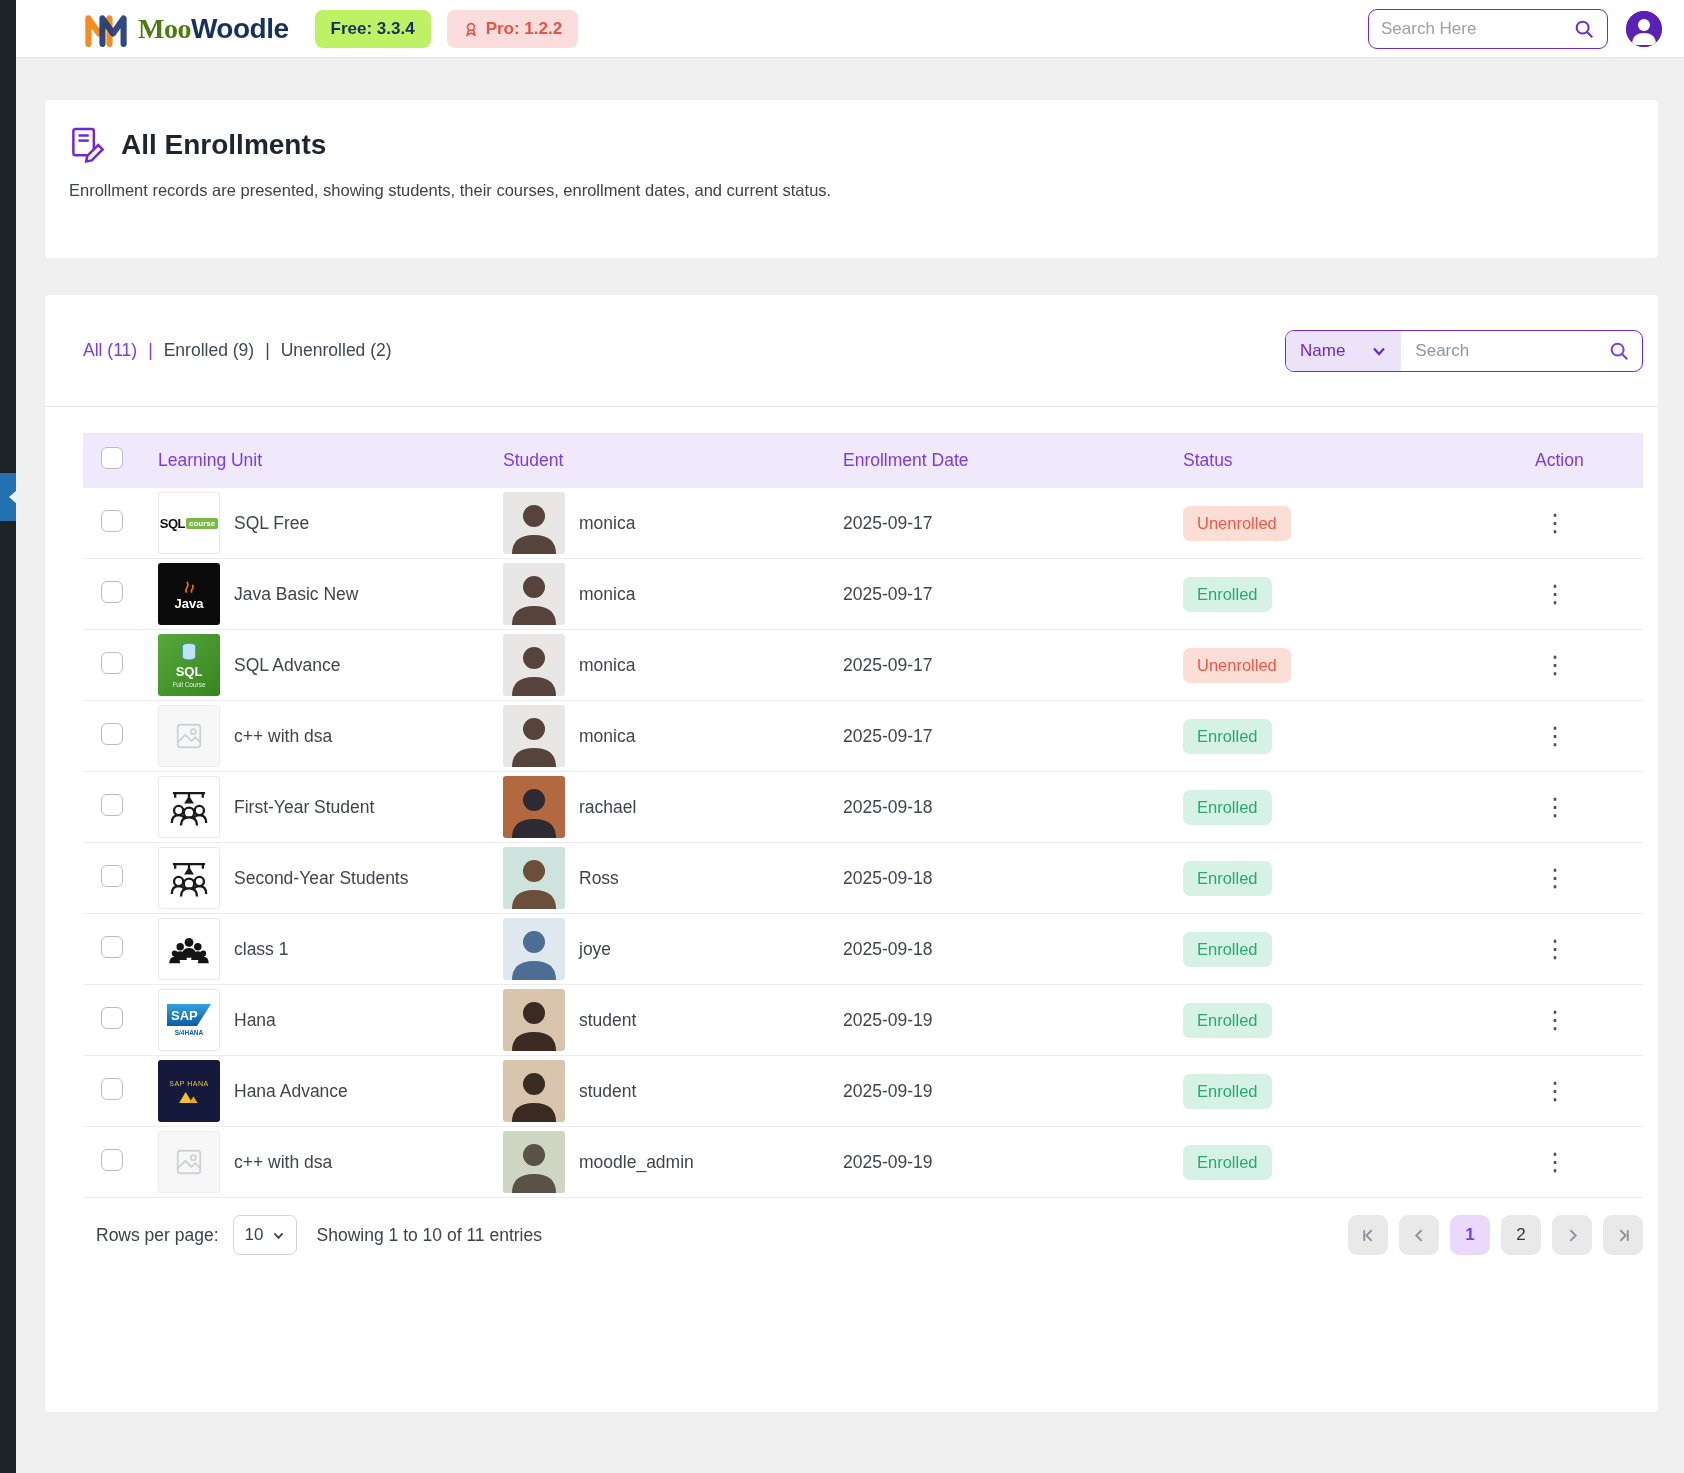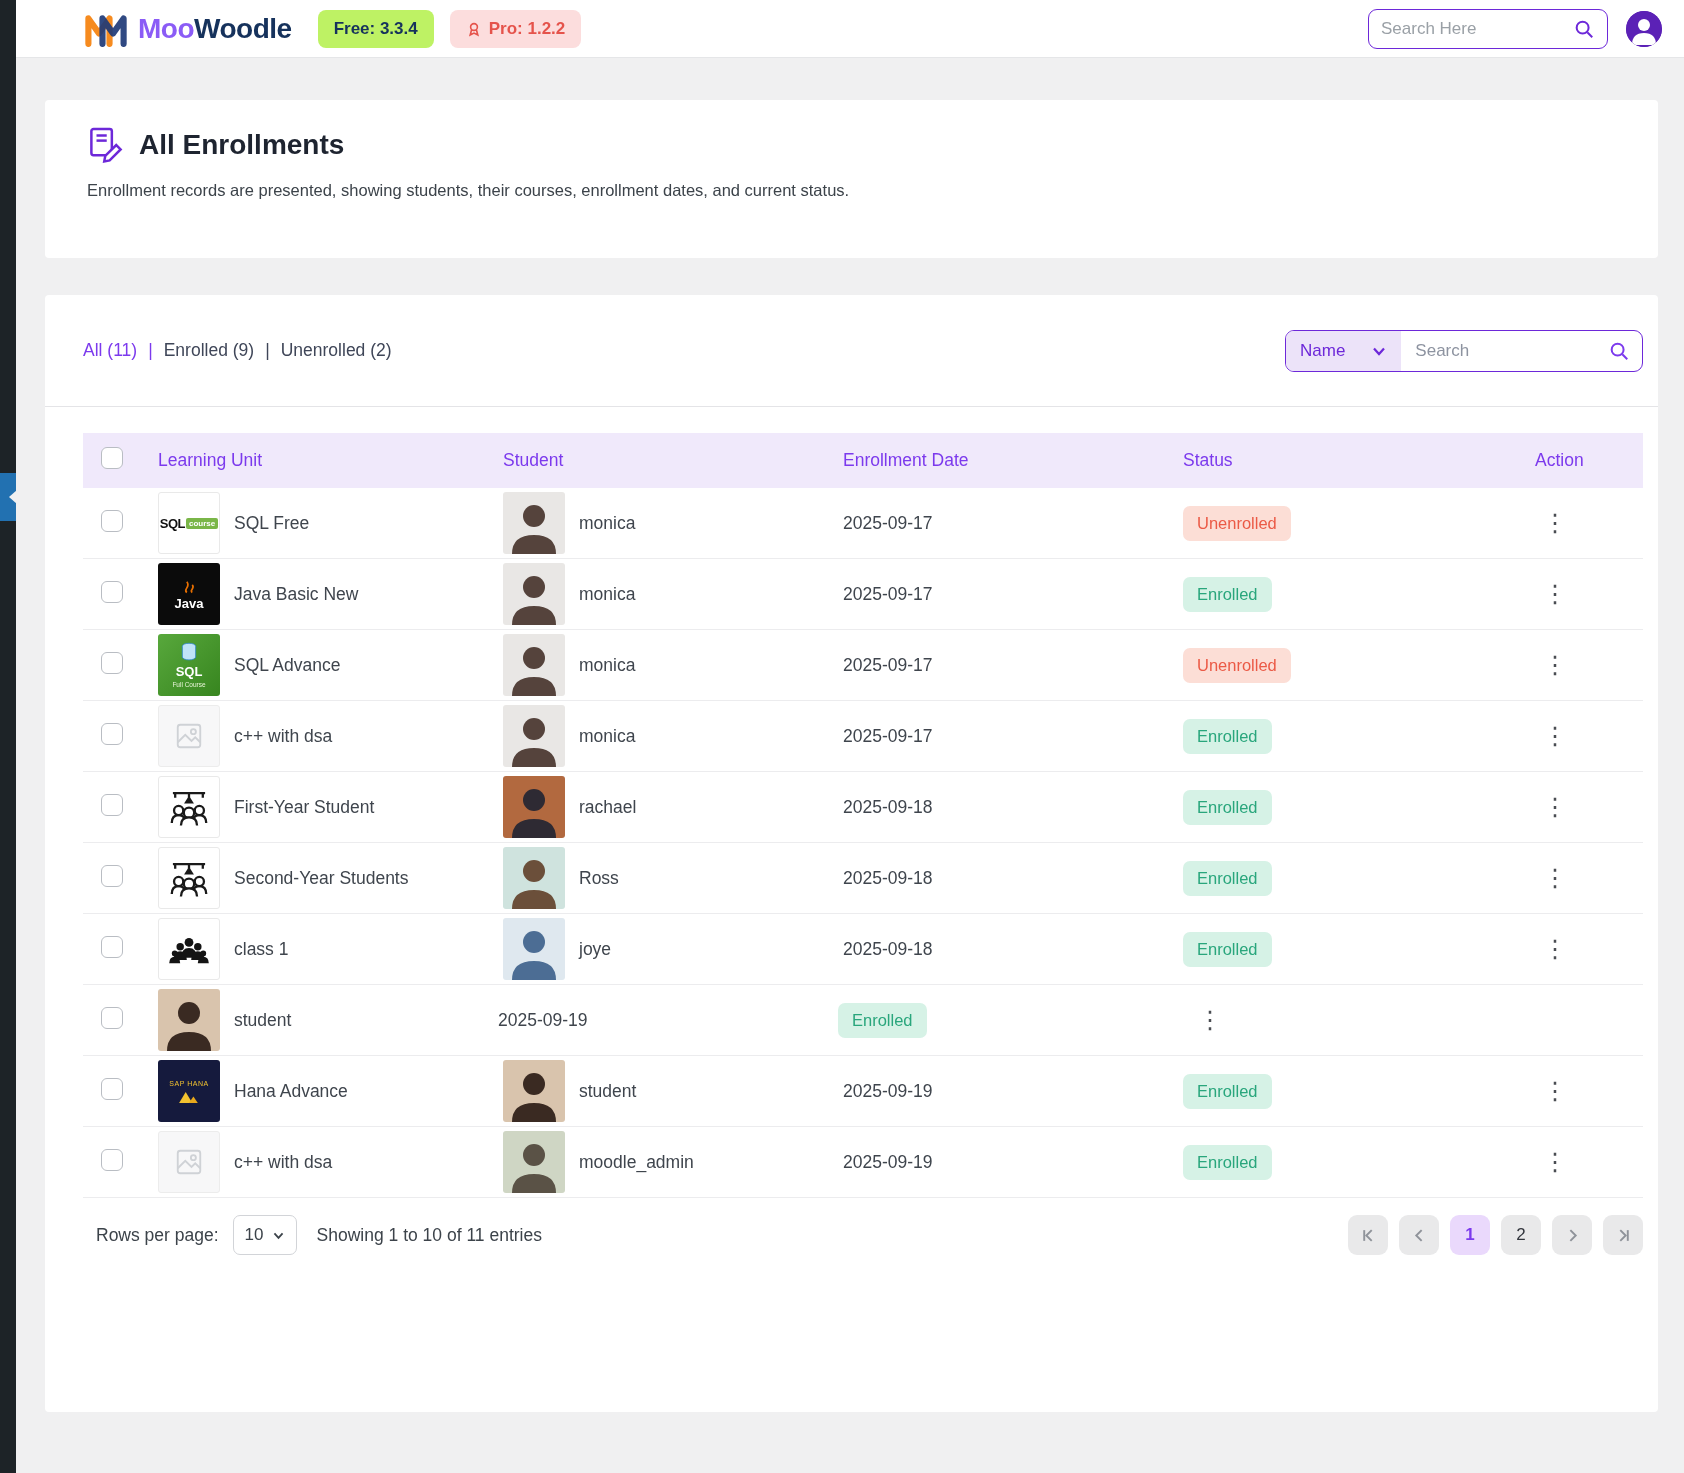--- a/index.html
+++ b/index.html
@@ -22,7 +22,7 @@
   .brand { display:flex; align-items:center; gap:10px; }
   .brand svg { width:44px; height:36px; }
   .brand-text { font-size:28px; font-weight:700; letter-spacing:-0.5px; }
-  .brand-text .p1 { color:#8b5cf6; }
+  .brand-text .p1 { color:#4d7c0f;font-family:Liberation Serif, serif; }
   .brand-text .p2 { color:#16325c; }
   .ver-badge { margin-left:26px; padding:9px 16px; border-radius:8px; font-size:17px; font-weight:600;
     display:flex; align-items:center; gap:7px; }

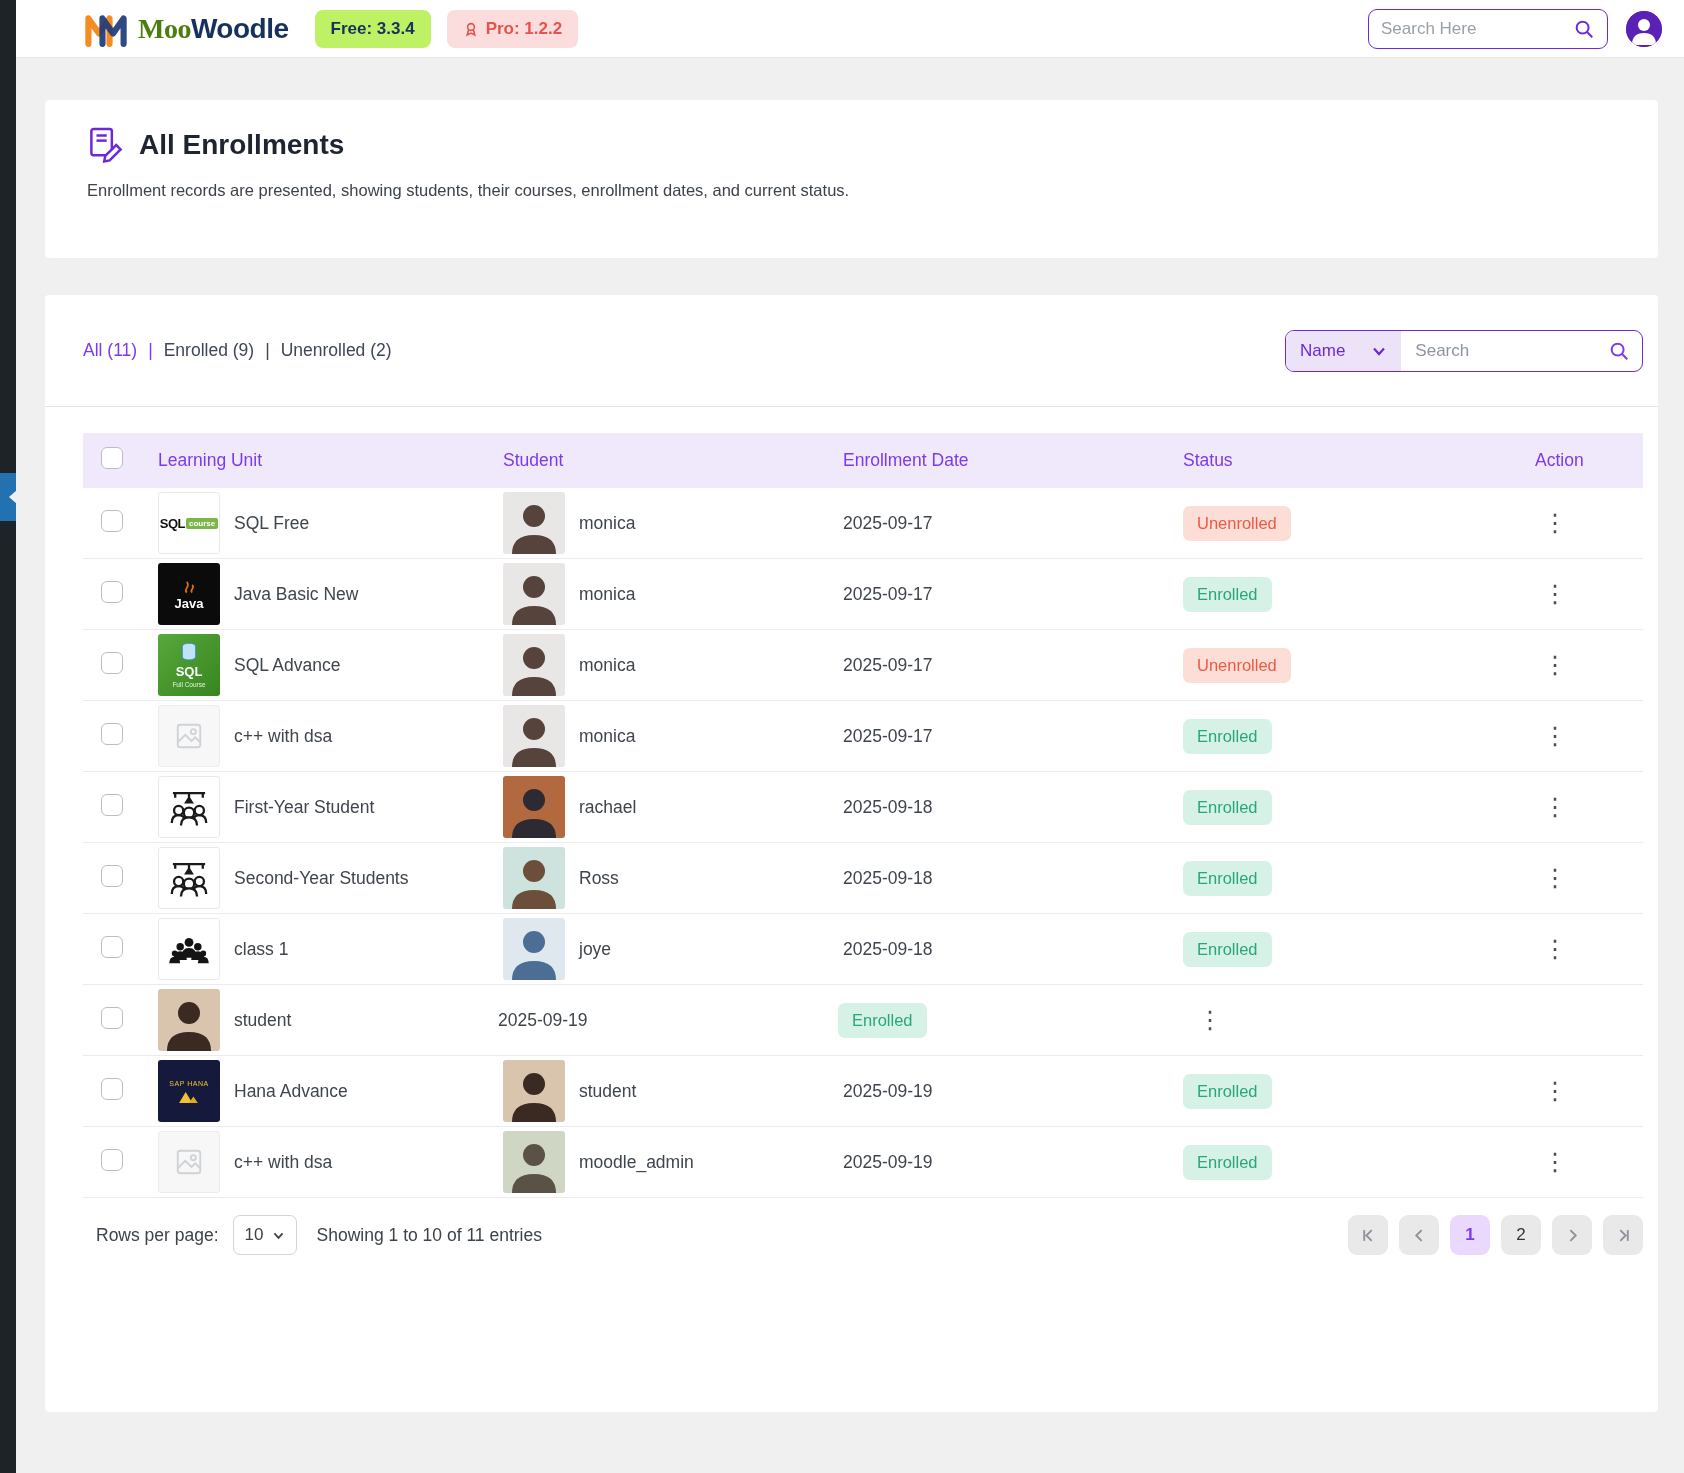--- a/index.html
+++ b/index.html
@@ -39,7 +39,7 @@
     display:flex; align-items:center; justify-content:center; overflow:hidden; cursor:pointer; }
   
   .card { background:#fff; border-radius:4px; position:absolute; left:45px; width:1613px; }
-  .card-head { top:100px; height:158px; padding:26px 42px; }
+  .card-head { top:100px; height:158px; padding:26px 24px; }
   .title-row { display:flex; align-items:center; gap:14px; }
   .title-row svg { width:38px; height:38px; }
   .page-title { font-size:28px; font-weight:600; color:#1e2430; }

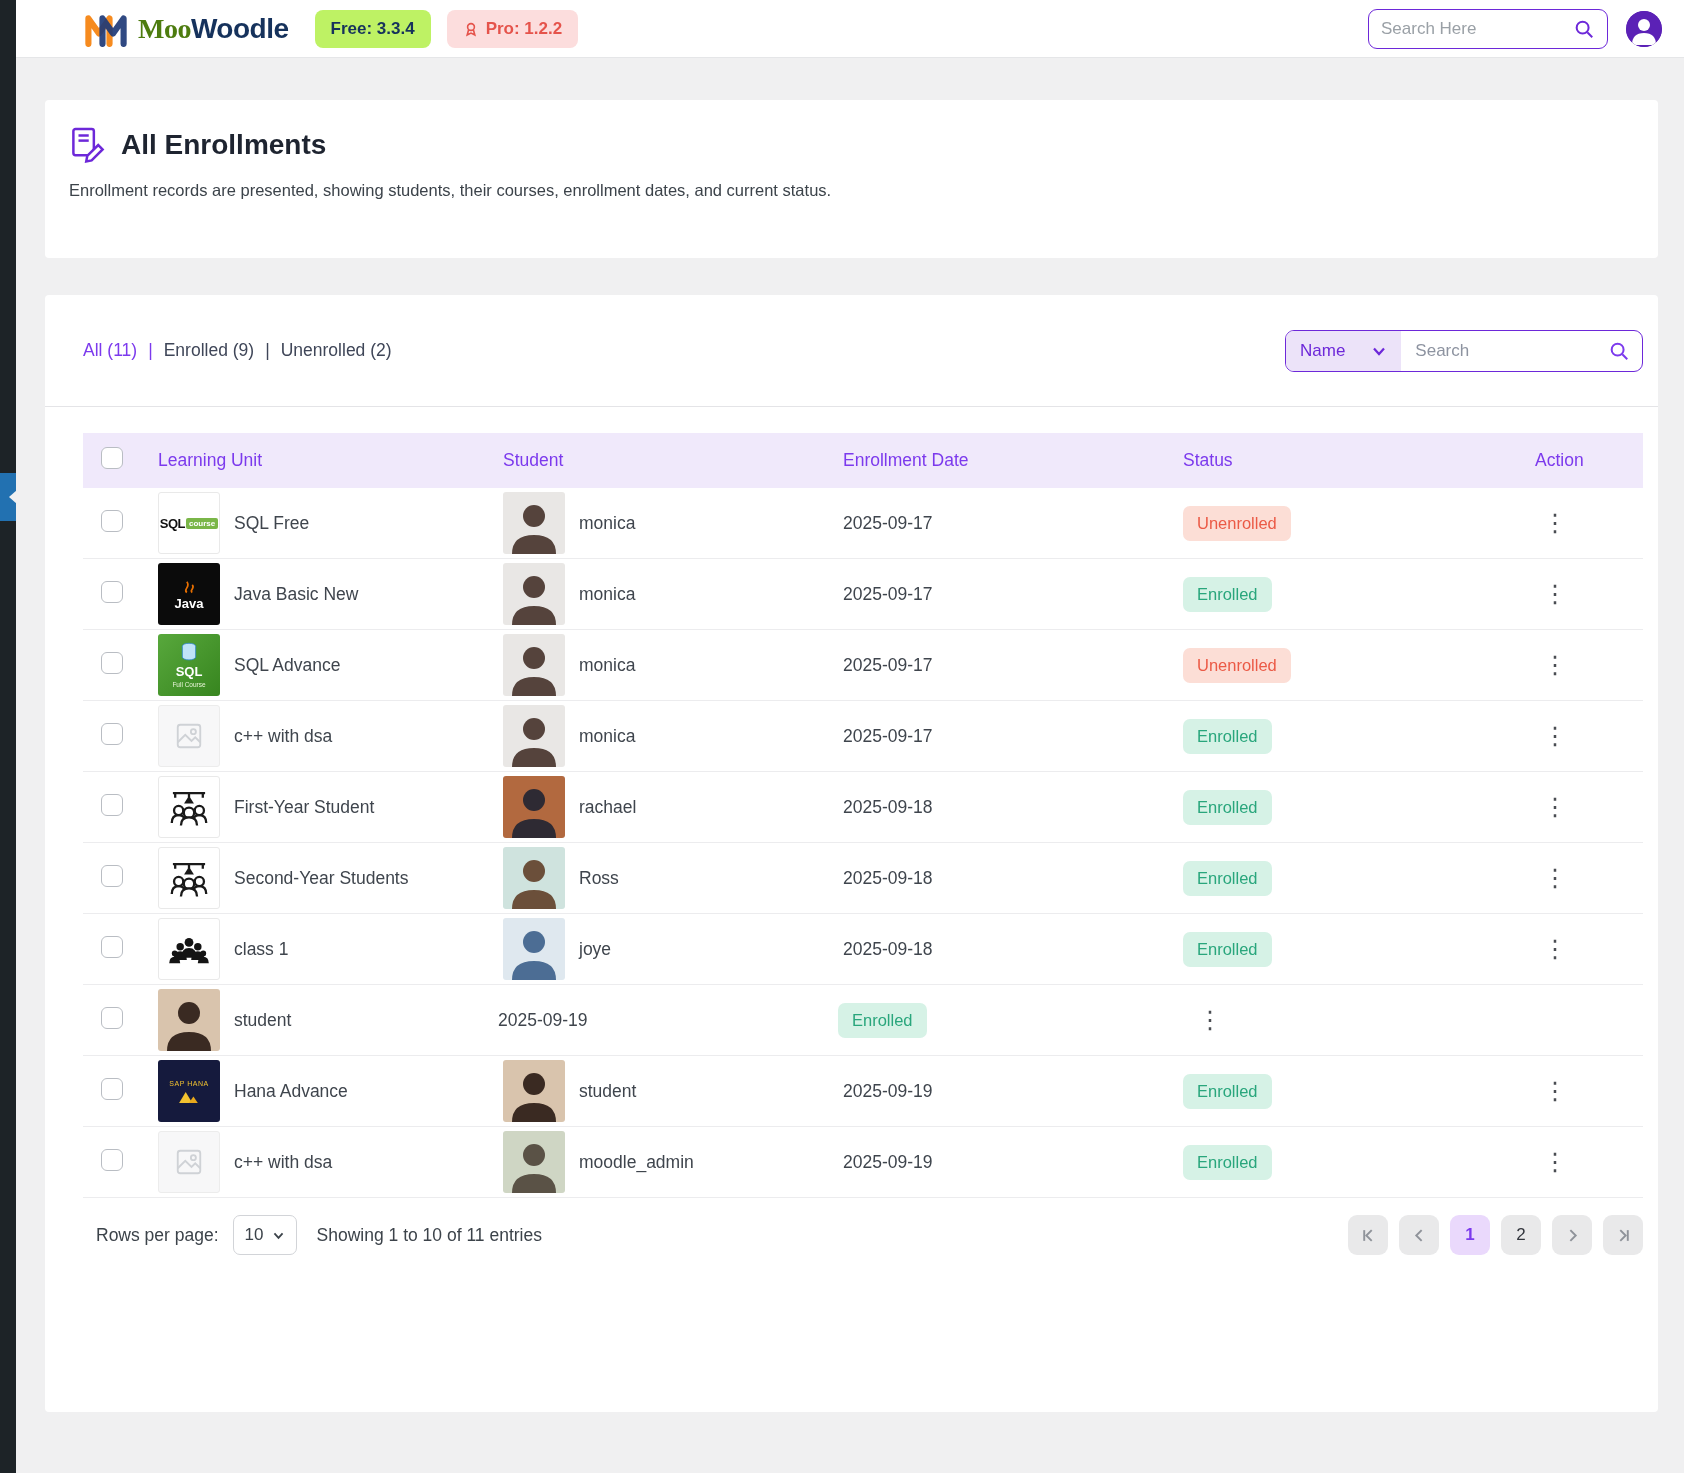--- a/index.html
+++ b/index.html
@@ -386,6 +386,22 @@
 
   <div class="trow">
     <div class="c0"><span class="checkbox"></span></div>
+    <div class="c1">
+      <span class="thumb th-border th-sap">
+              <svg width="44" height="22" viewBox="0 0 44 22">
+                <defs>
+                  <linearGradient id="sapg" x1="0" y1="0" x2="0" y2="1">
+                    <stop offset="0" stop-color="#35a1dc"></stop>
+                    <stop offset="1" stop-color="#0b5ca8"></stop>
+                  </linearGradient>
+                </defs>
+                <polygon points="0,0 44,0 30,22 0,22" fill="url(#sapg)"></polygon>
+                <text x="4" y="16" font-size="13" font-weight="bold" fill="#fff" font-family="Liberation Sans, sans-serif">SAP</text>
+              </svg>
+              <i>S/4HANA</i>
+            </span>
+      <span class="course-name">Hana</span>
+    </div>
     <div class="c2">
       <span class="avatar"><svg width="62" height="62" viewBox="0 0 62 62">
                 <rect width="62" height="62" fill="#d9c4ad"></rect>

